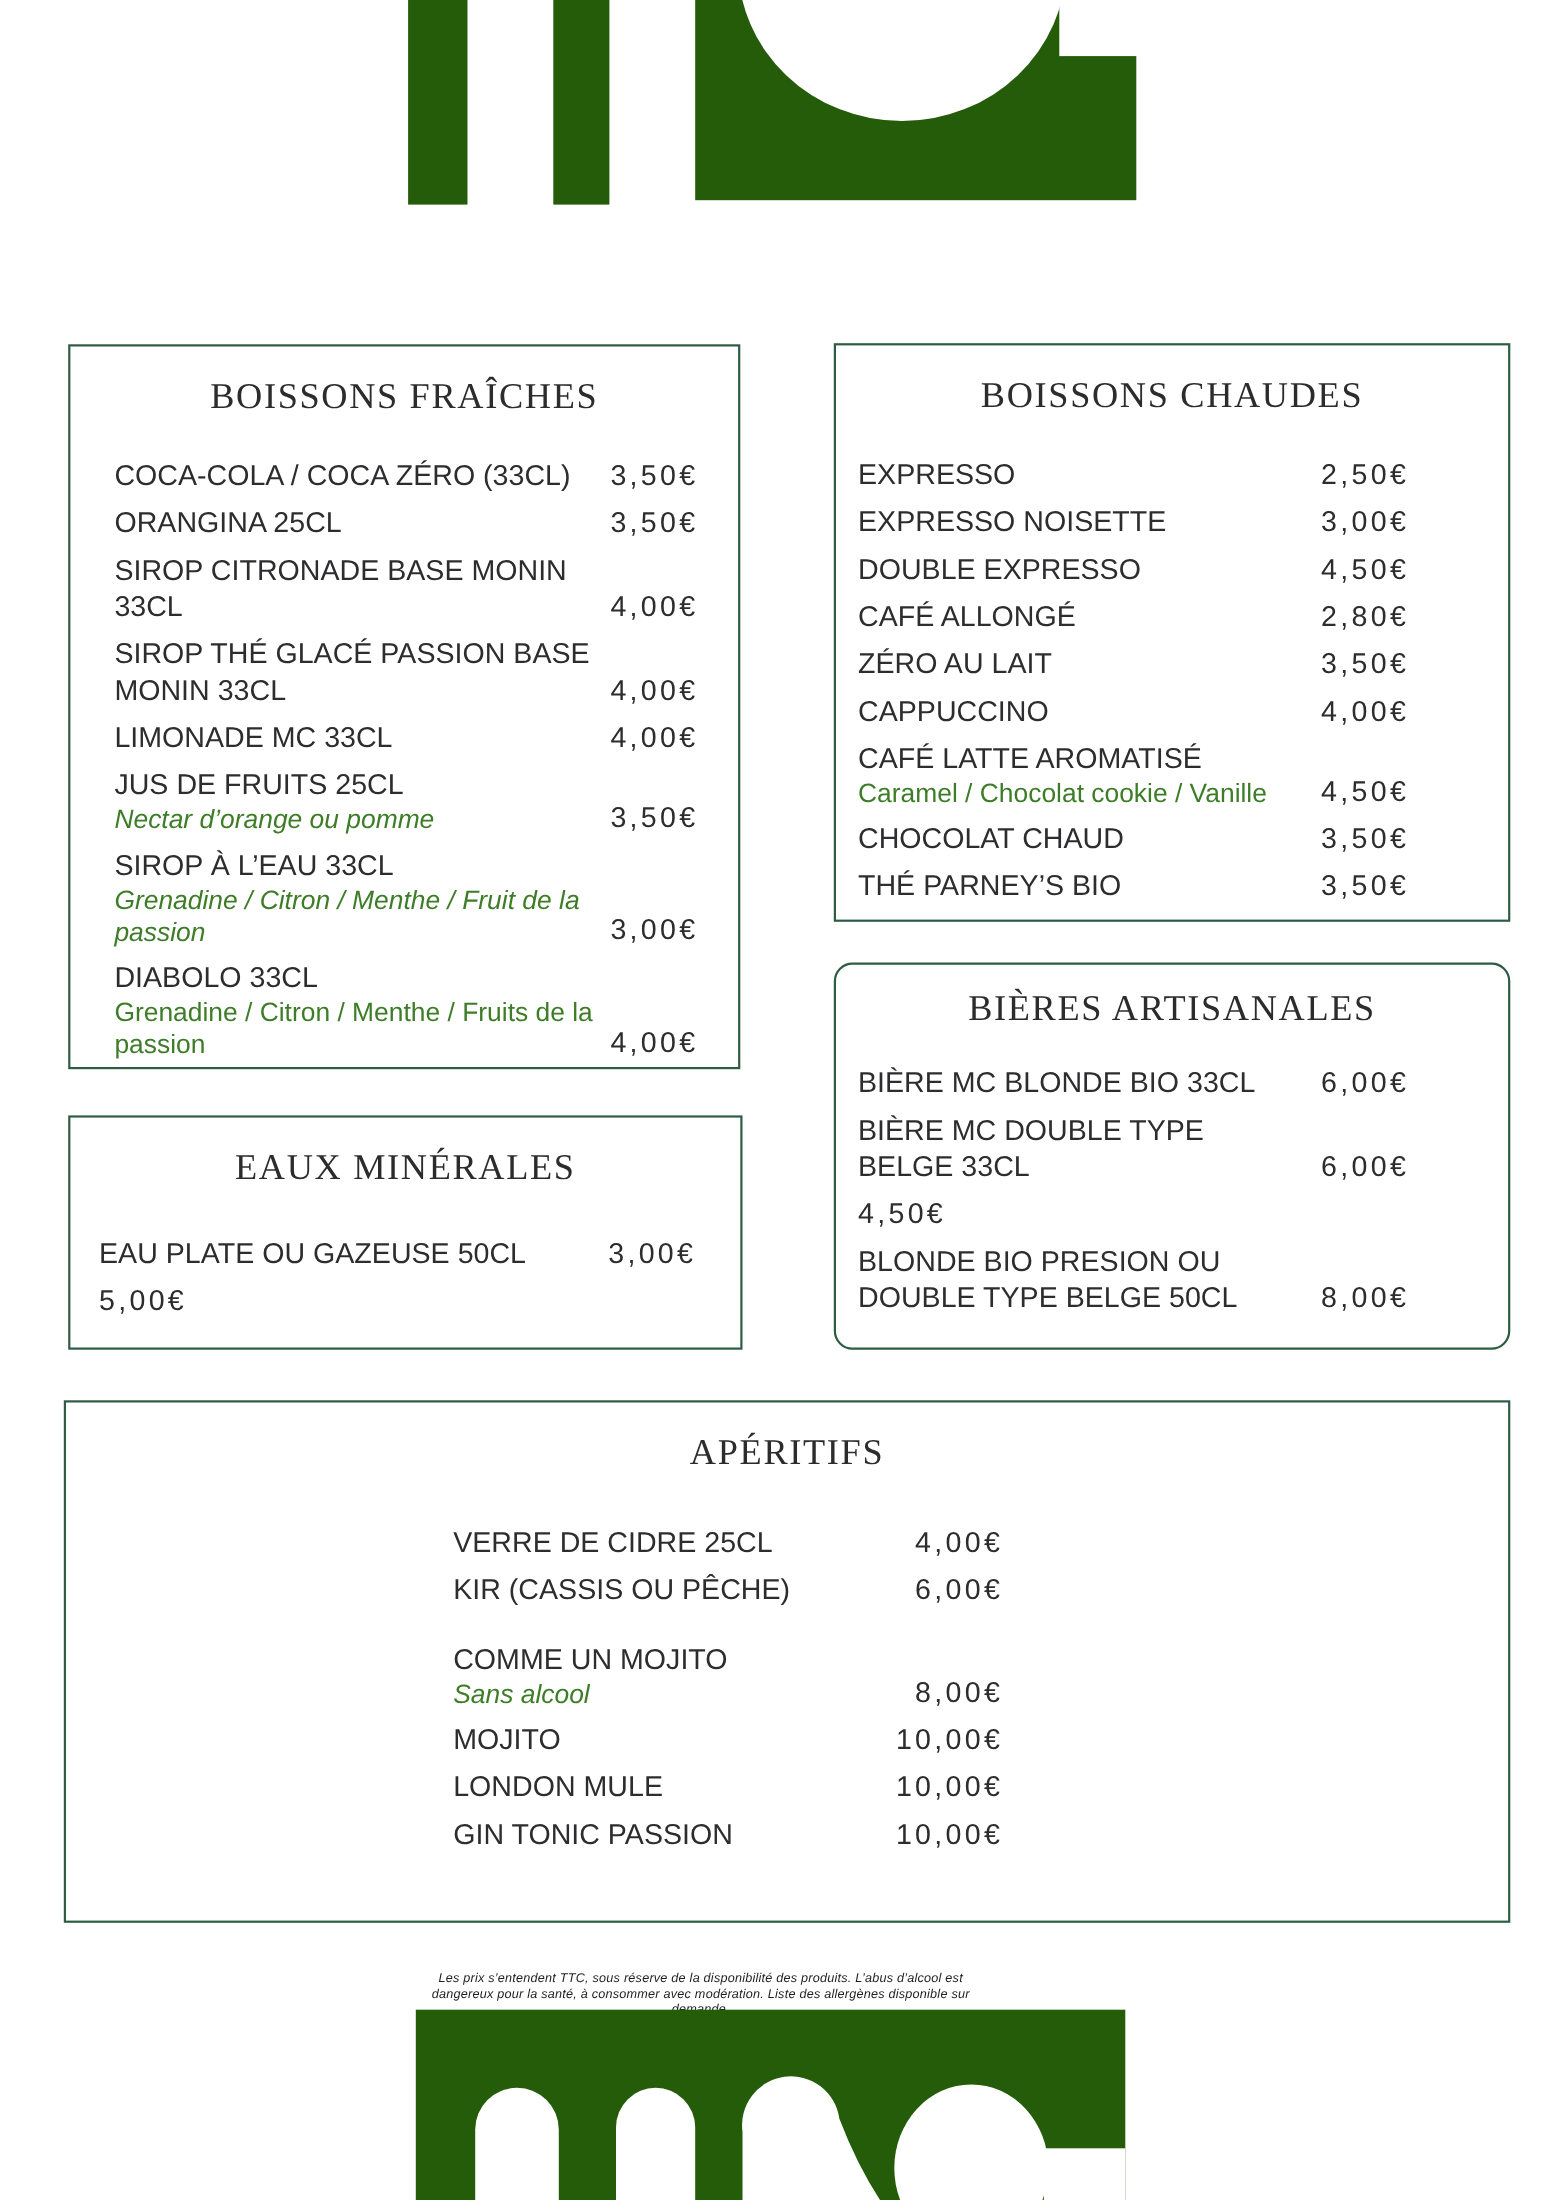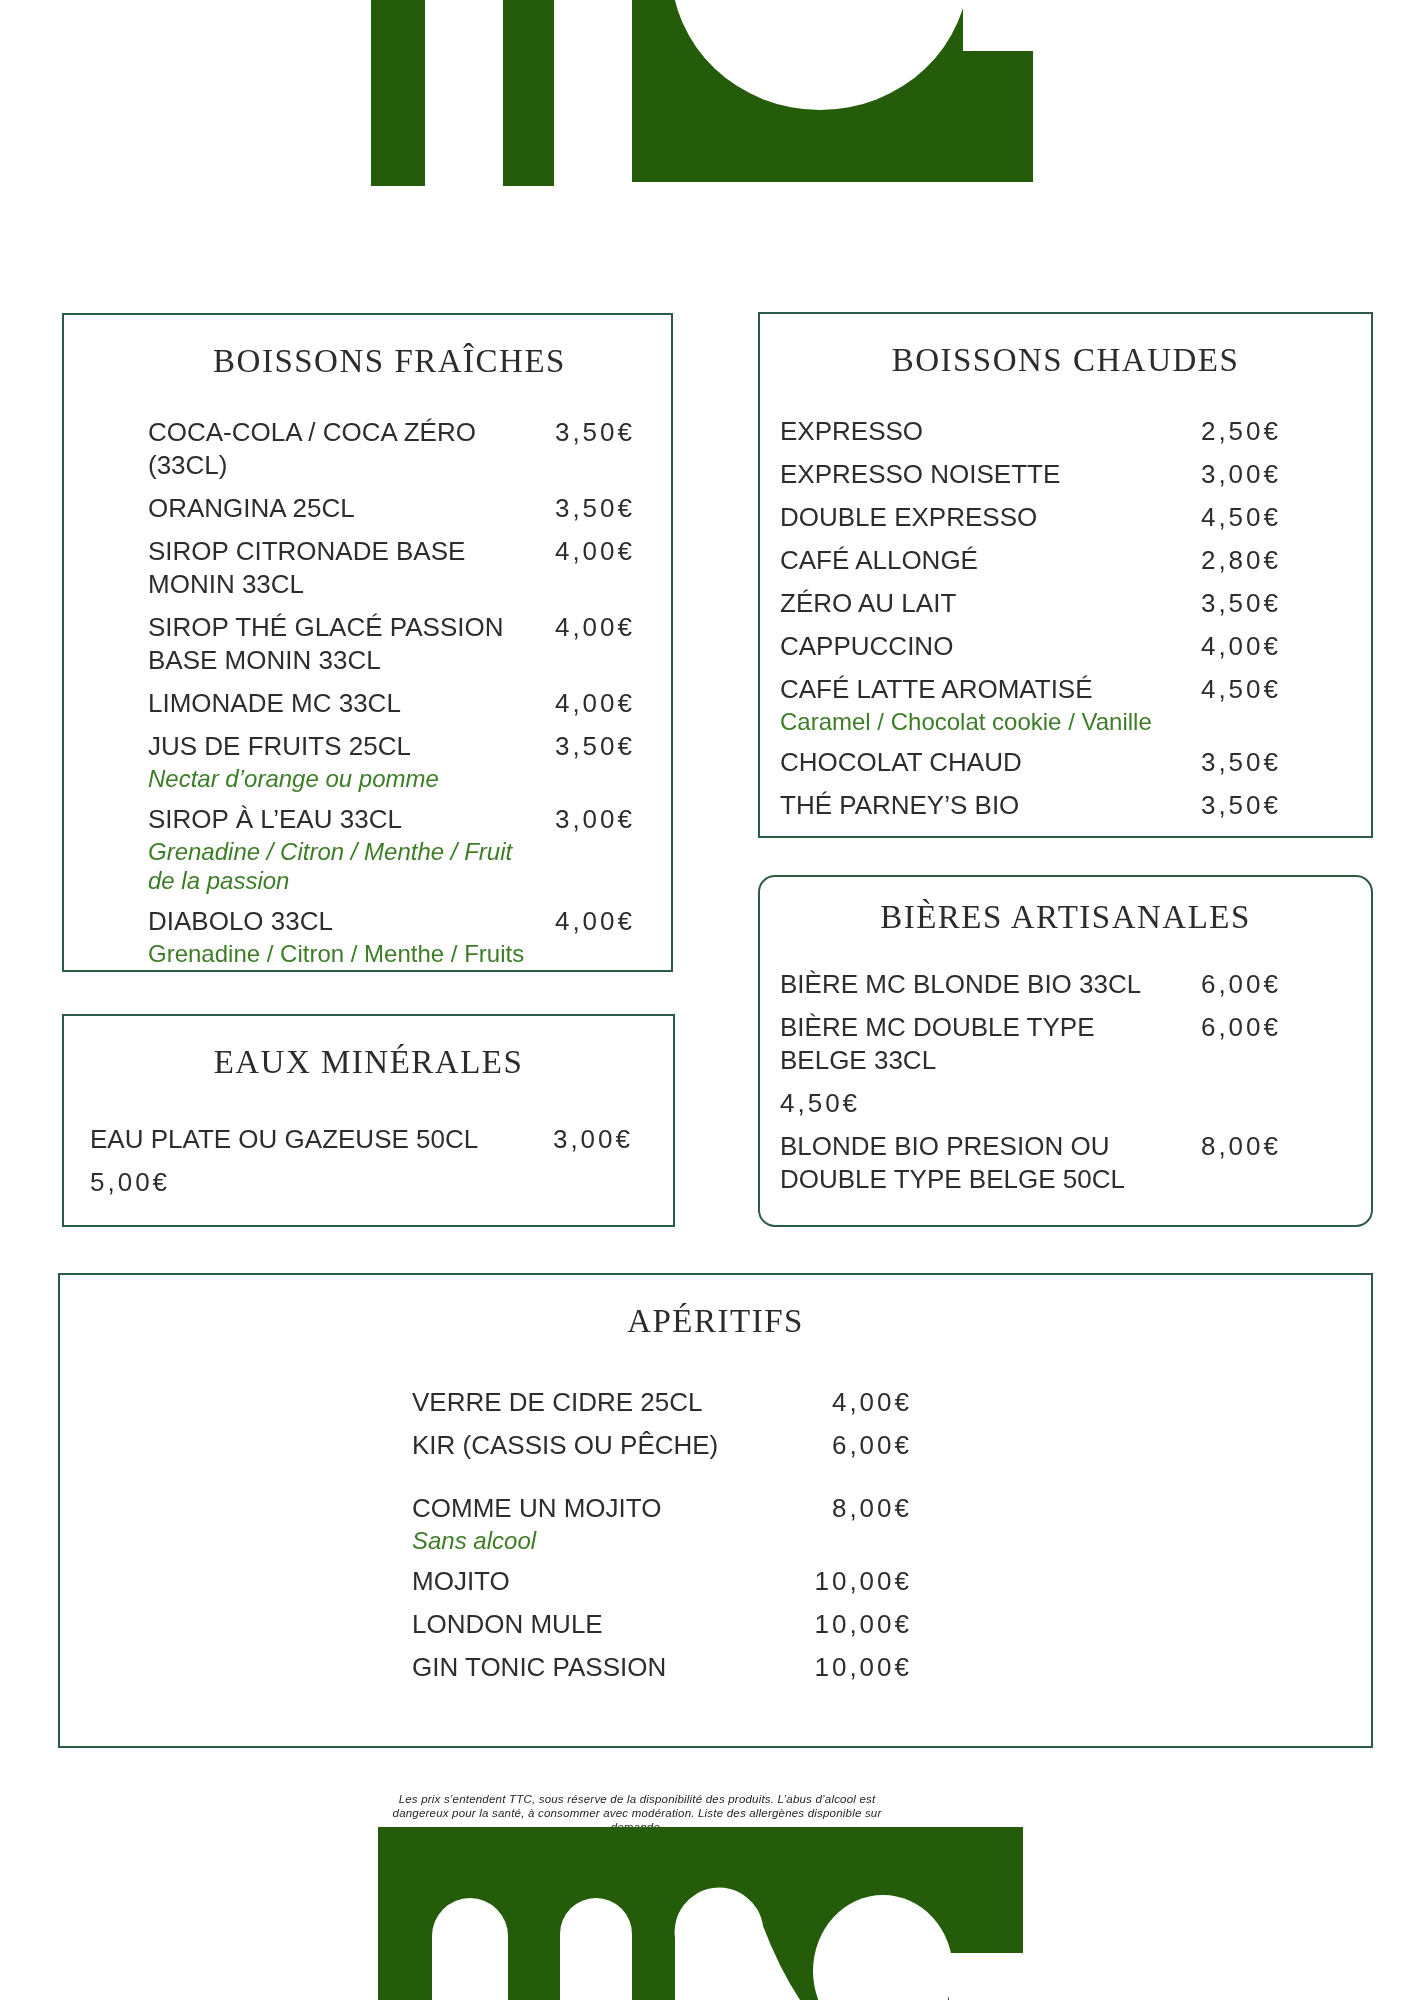--- a/index.html
+++ b/index.html
@@ -55,7 +55,7 @@
     <rect x="963" y="0" width="72" height="51" fill="#ffffff"></rect>
   </svg>
 
-  <section class="box box--fraiches" style="left:62px;top:313px;width:611px;height:659px;padding-left:44px;">
+  <section class="box box--fraiches" style="left:62px;top:313px;width:611px;height:659px;">
     <h2 class="box-title">BOISSONS FRAÎCHES</h2>
     <div class="items">
 

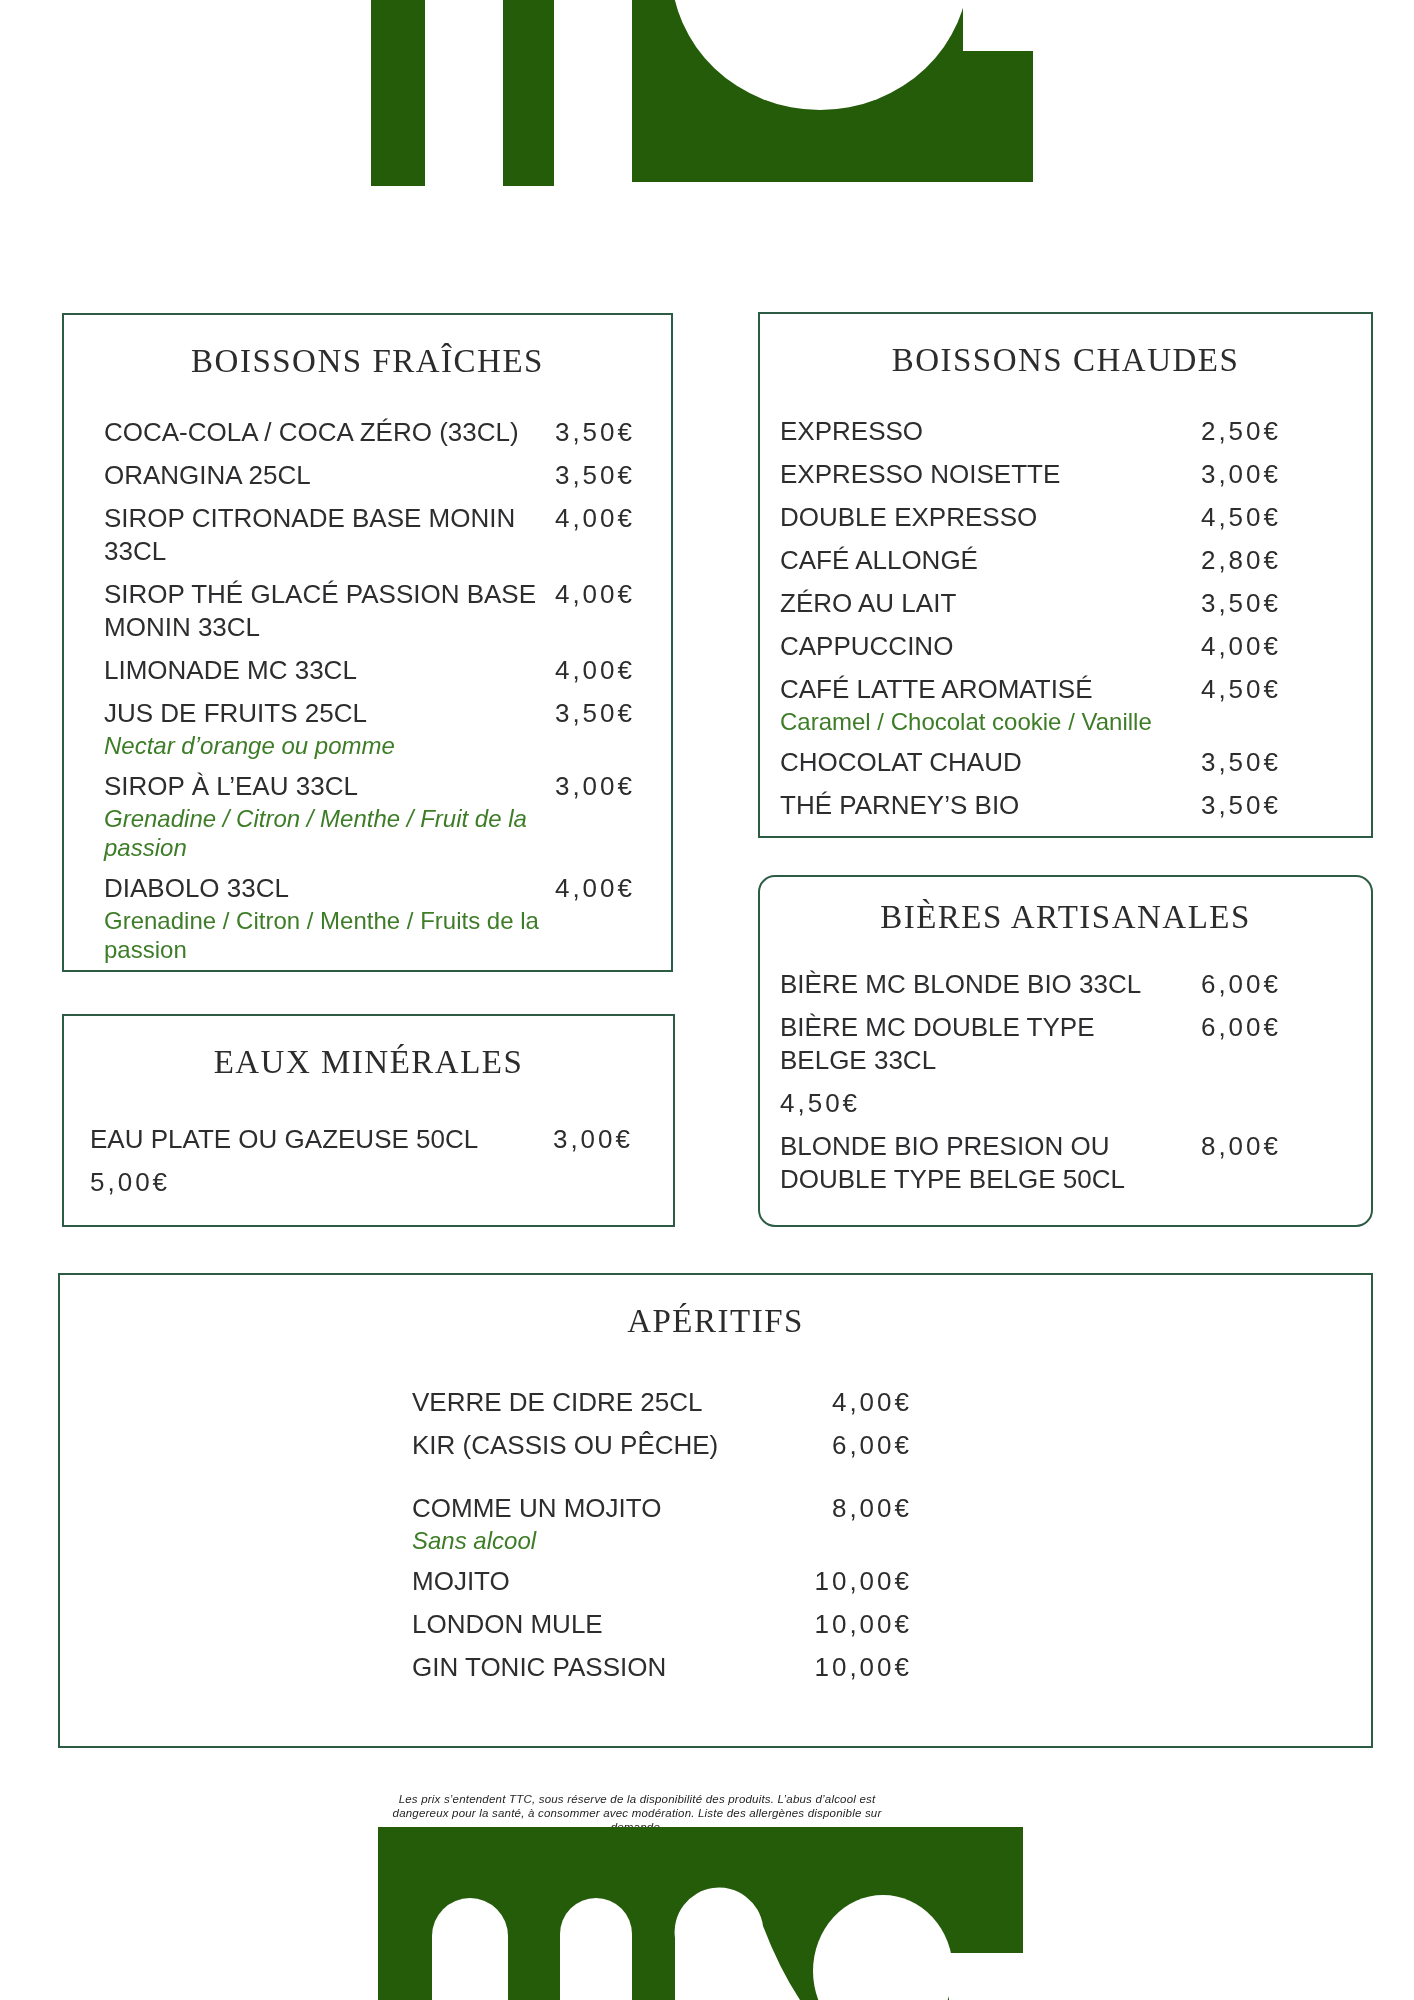--- a/index.html
+++ b/index.html
@@ -28,7 +28,7 @@
   .box--bieres .items{margin-top:30px;}
   .items.narrow{width:500px;padding:0;margin:44px 0 0 352px;}
   .items.narrow.cocktails{margin-top:30px;}
-  .row{display:flex;justify-content:space-between;align-items:flex-start;gap:16px;margin-bottom:10px;}
+  .row{display:flex;justify-content:space-between;align-items:flex-end;gap:16px;margin-bottom:10px;}
   .label{flex:1 1 auto;min-width:0;}
   .box--fraiches .label{max-width:435px;}
   .box--bieres .label{max-width:385px;}

